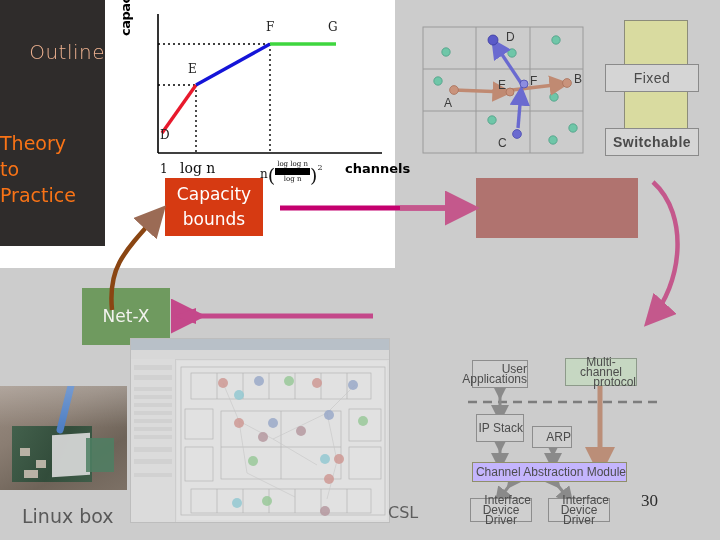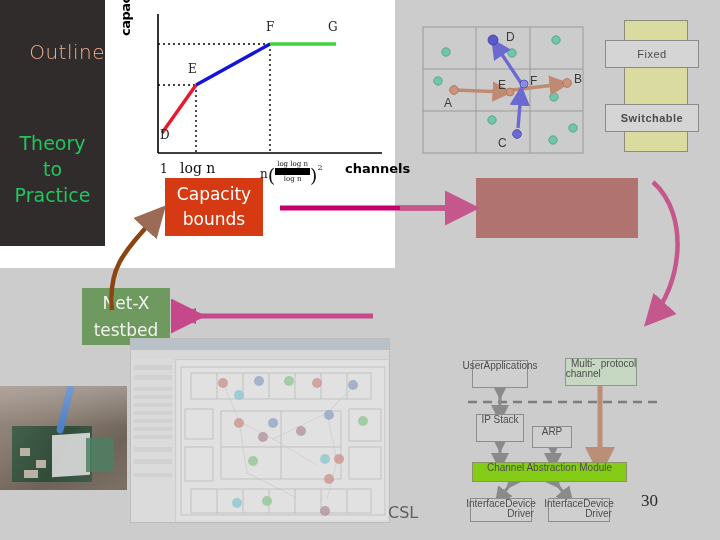--- a/index.html
+++ b/index.html
@@ -68,7 +68,7 @@
   .fs-bar{position:absolute;left:8px;width:64px;background:#d9dba0;border:1px solid #8c8c7a;box-sizing:border-box;}
   .fs-lab{position:absolute;left:-11px;width:94px;height:28px;background:#d5d5d5;border:1px solid #8a8a8a;
           box-sizing:border-box;display:flex;align-items:center;justify-content:center;
-          font-family:"Liberation Sans",sans-serif;font-size:11px;color:#4a4a4a;letter-spacing:.5px;}
+          font-family:"Liberation Sans",sans-serif;font-size:14px;color:#4a4a4a;letter-spacing:.5px;margin-top:24px;}
 
   
   .arch{position:absolute;left:460px;top:356px;width:215px;height:165px;}

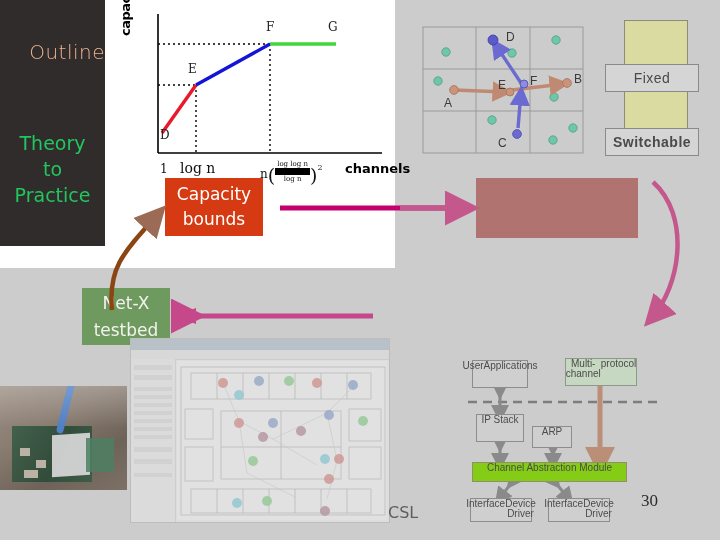--- a/index.html
+++ b/index.html
@@ -23,8 +23,8 @@
     font-family:"DejaVu Sans", sans-serif;font-weight:300;
   }
   .sidebar .t2p{
-    position:absolute;left:0;top:130px;width:105px;text-align:center;
-    color:#22c55e;font-size:19px;line-height:26px;
+    position:absolute;left:0;top:130px;width:105px;text-align:left;
+    color:#f97316;font-size:19px;line-height:26px;
     font-family:"DejaVu Sans", sans-serif;
   }
 

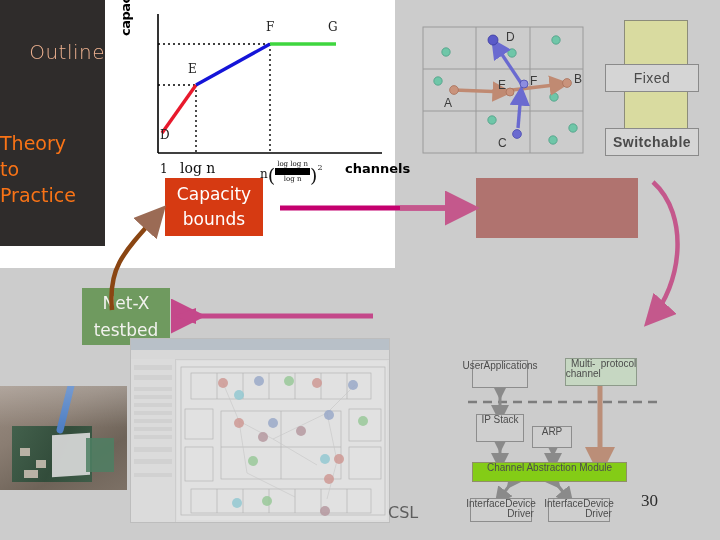--- a/index.html
+++ b/index.html
@@ -224,7 +224,6 @@
 
   <div class="box box-netx">
     <div>Net-X</div>
-    <div>testbed</div>
   </div>
 
   <svg class="overlay">

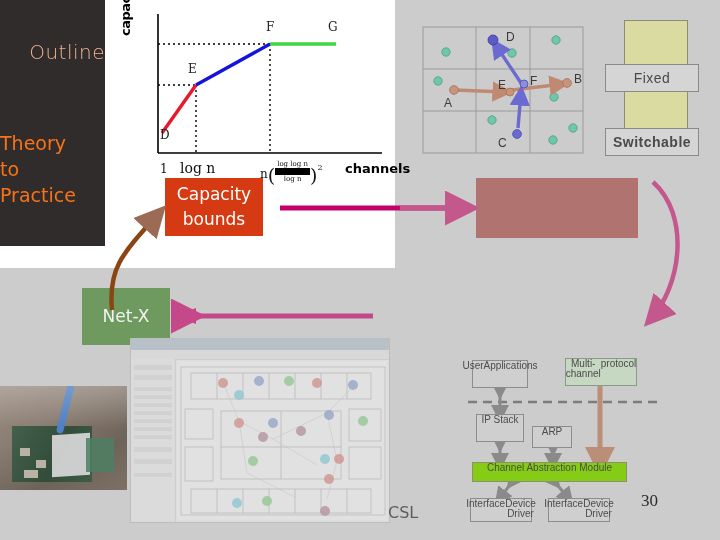--- a/index.html
+++ b/index.html
@@ -73,8 +73,8 @@
   
   .arch{position:absolute;left:460px;top:356px;width:215px;height:165px;}
   .arch .ab{position:absolute;box-sizing:border-box;border:1px solid #8d8d8d;background:#cfcfcf;
-            display:flex;flex-direction:row;align-items:flex-start;justify-content:center;text-align:center;
-            font-family:"Liberation Sans",sans-serif;font-size:10px;color:#4c4c4c;line-height:10px;}
+            display:flex;flex-direction:column;align-items:flex-end;justify-content:center;text-align:center;
+            font-family:"Liberation Sans",sans-serif;font-size:12px;color:#4c4c4c;line-height:10px;}
   .arch .ab.green{background:#c6d7c2;border-color:#8d9a8a;}
   .arch .ab.olive{background:#84cc16;border-color:#8f8f6a;}
   .arch svg{position:absolute;left:0;top:0;}

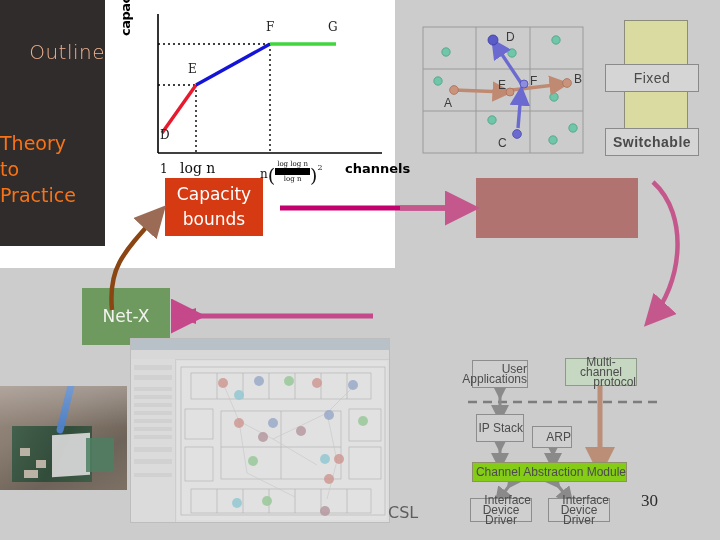--- a/index.html
+++ b/index.html
@@ -76,7 +76,7 @@
             display:flex;flex-direction:column;align-items:flex-end;justify-content:center;text-align:center;
             font-family:"Liberation Sans",sans-serif;font-size:12px;color:#4c4c4c;line-height:10px;}
   .arch .ab.green{background:#c6d7c2;border-color:#8d9a8a;}
-  .arch .ab.olive{background:#84cc16;border-color:#8f8f6a;}
+  .arch .ab.olive{background:#c4b5fd;border-color:#8f8f6a;}
   .arch svg{position:absolute;left:0;top:0;}
   .pagenum{position:absolute;left:641px;top:491px;font-family:Liberation Serif, serif;font-size:17px;color:#2b2b2b;text-align:right;}
 

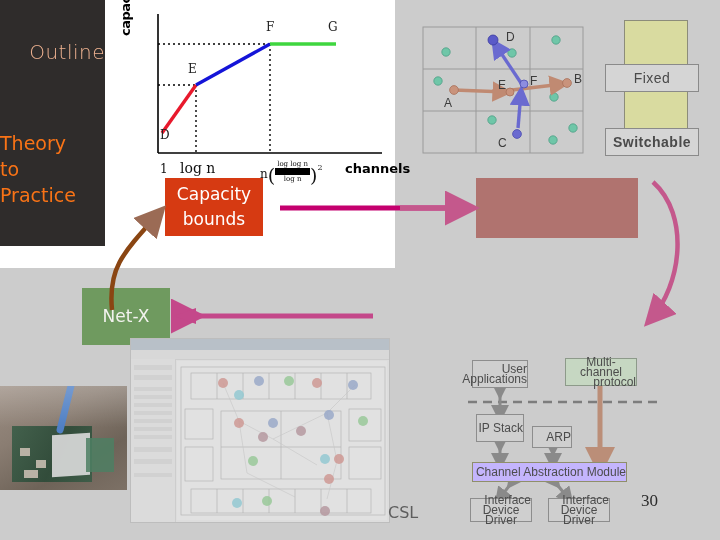--- a/index.html
+++ b/index.html
@@ -337,6 +337,7 @@
     <div class="veil"></div>
   </div>
 
+  <div class="cap-linux">Linux box</div>
   <div class="cap-csl">CSL</div>
 
   <div class="arch">

